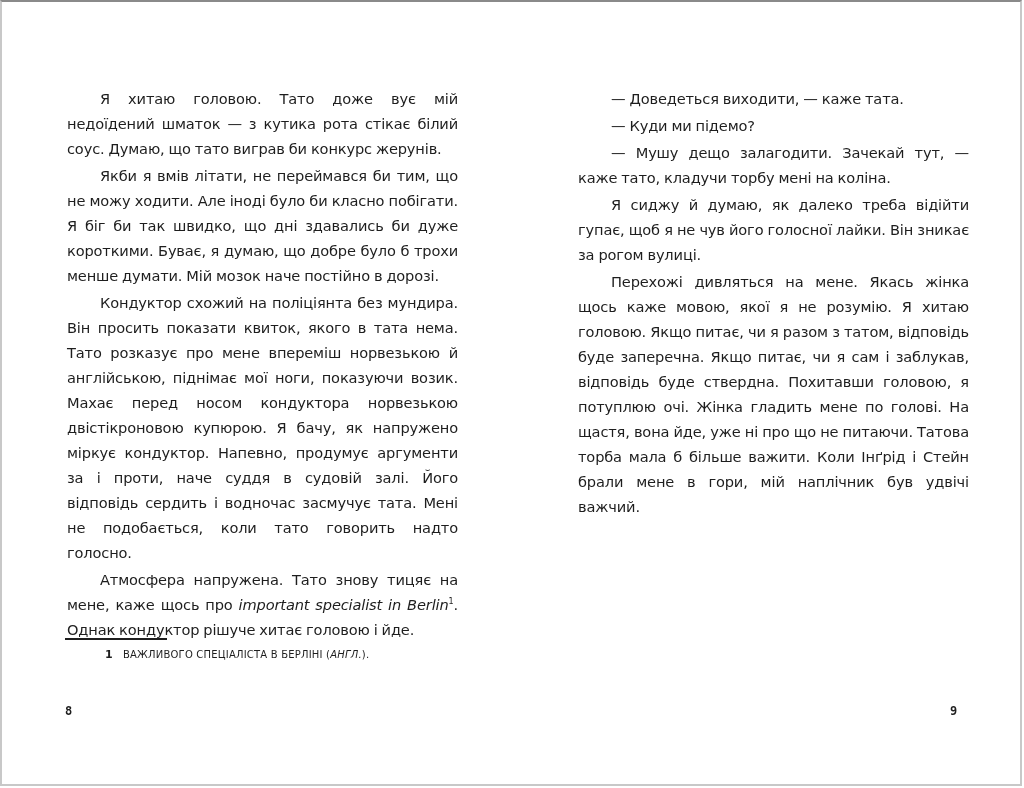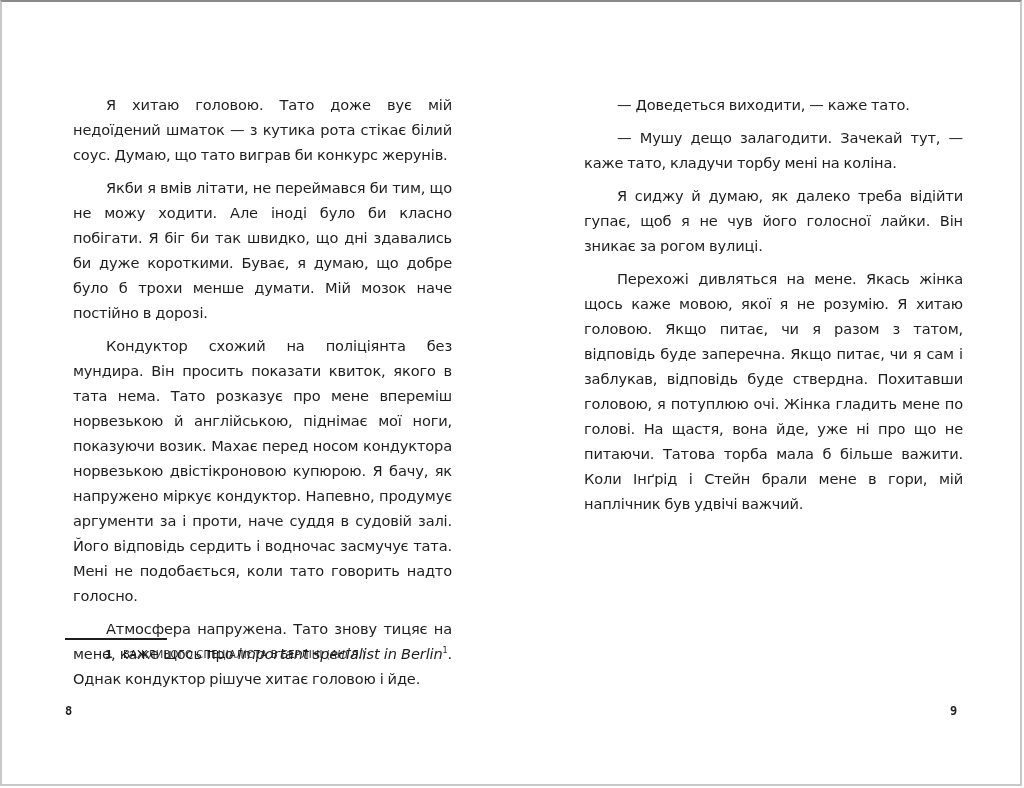--- a/index.html
+++ b/index.html
@@ -25,7 +25,7 @@
   .page-left { left: 65px; }
   .page-right { left: 576px; }
   .para {
-    margin: 8px;
+    margin: 2px;
     font-size: 14.6px;
     line-height: 25px;
     text-align: justify;

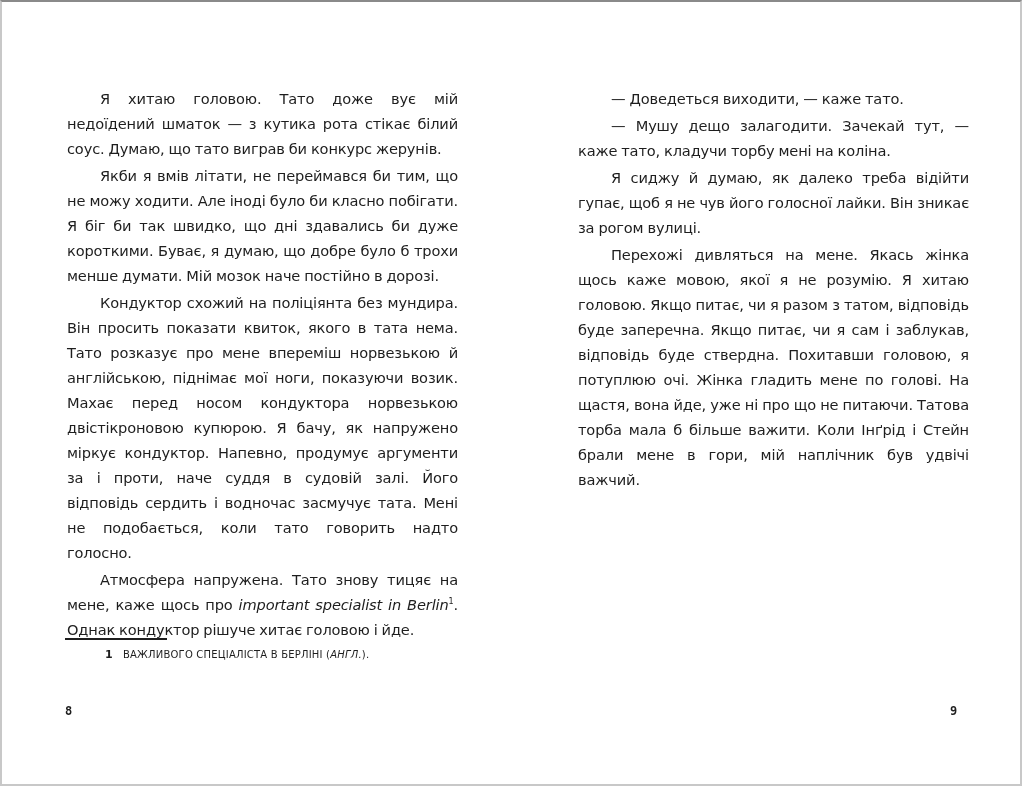--- a/index.html
+++ b/index.html
@@ -75,7 +75,7 @@
 <div class="page-num page-num-left">8</div>
 
 <div class="page page-right">
-  <p class="para">— Доведеться виходити, — каже тато.</p>
+  <p class="para">— Доведеться виходити, — каже тата.</p>
   <p class="para">— Мушу дещо залагодити. Зачекай тут, — каже тато, кладучи торбу мені на коліна.</p>
   <p class="para">Я сиджу й думаю, як далеко треба відійти гупає, щоб я не чув його голосної лайки. Він зникає за рогом вулиці.</p>
   <p class="para">Перехожі дивляться на мене. Якась жінка щось каже мовою, якої я не розумію. Я хитаю головою. Якщо питає, чи я разом з татом, відповідь буде заперечна. Якщо питає, чи я сам і заблукав, відповідь буде ствердна. Похитавши головою, я потуплюю очі. Жінка гладить мене по голові. На щастя, вона йде, уже ні про що не питаючи. Татова торба мала б більше важити. Коли Інґрід і Стейн брали мене в гори, мій наплічник був удвічі важчий.</p>

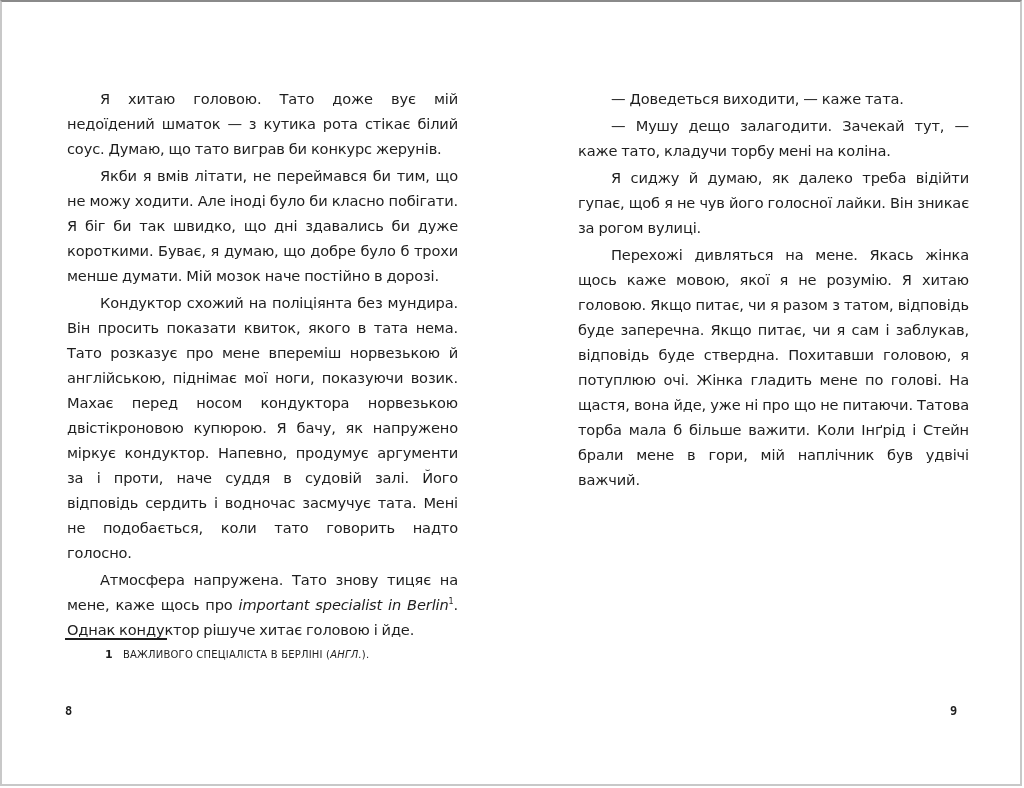--- a/index.html
+++ b/index.html
@@ -76,6 +76,7 @@
 
 <div class="page page-right">
   <p class="para">— Доведеться виходити, — каже тата.</p>
+  <p class="para">— Куди ми підемо?</p>
   <p class="para">— Мушу дещо залагодити. Зачекай тут, — каже тато, кладучи торбу мені на коліна.</p>
   <p class="para">Я сиджу й думаю, як далеко треба відійти гупає, щоб я не чув його голосної лайки. Він зникає за рогом вулиці.</p>
   <p class="para">Перехожі дивляться на мене. Якась жінка щось каже мовою, якої я не розумію. Я хитаю головою. Якщо питає, чи я разом з татом, відповідь буде заперечна. Якщо питає, чи я сам і заблукав, відповідь буде ствердна. Похитавши головою, я потуплюю очі. Жінка гладить мене по голові. На щастя, вона йде, уже ні про що не питаючи. Татова торба мала б більше важити. Коли Інґрід і Стейн брали мене в гори, мій наплічник був удвічі важчий.</p>

